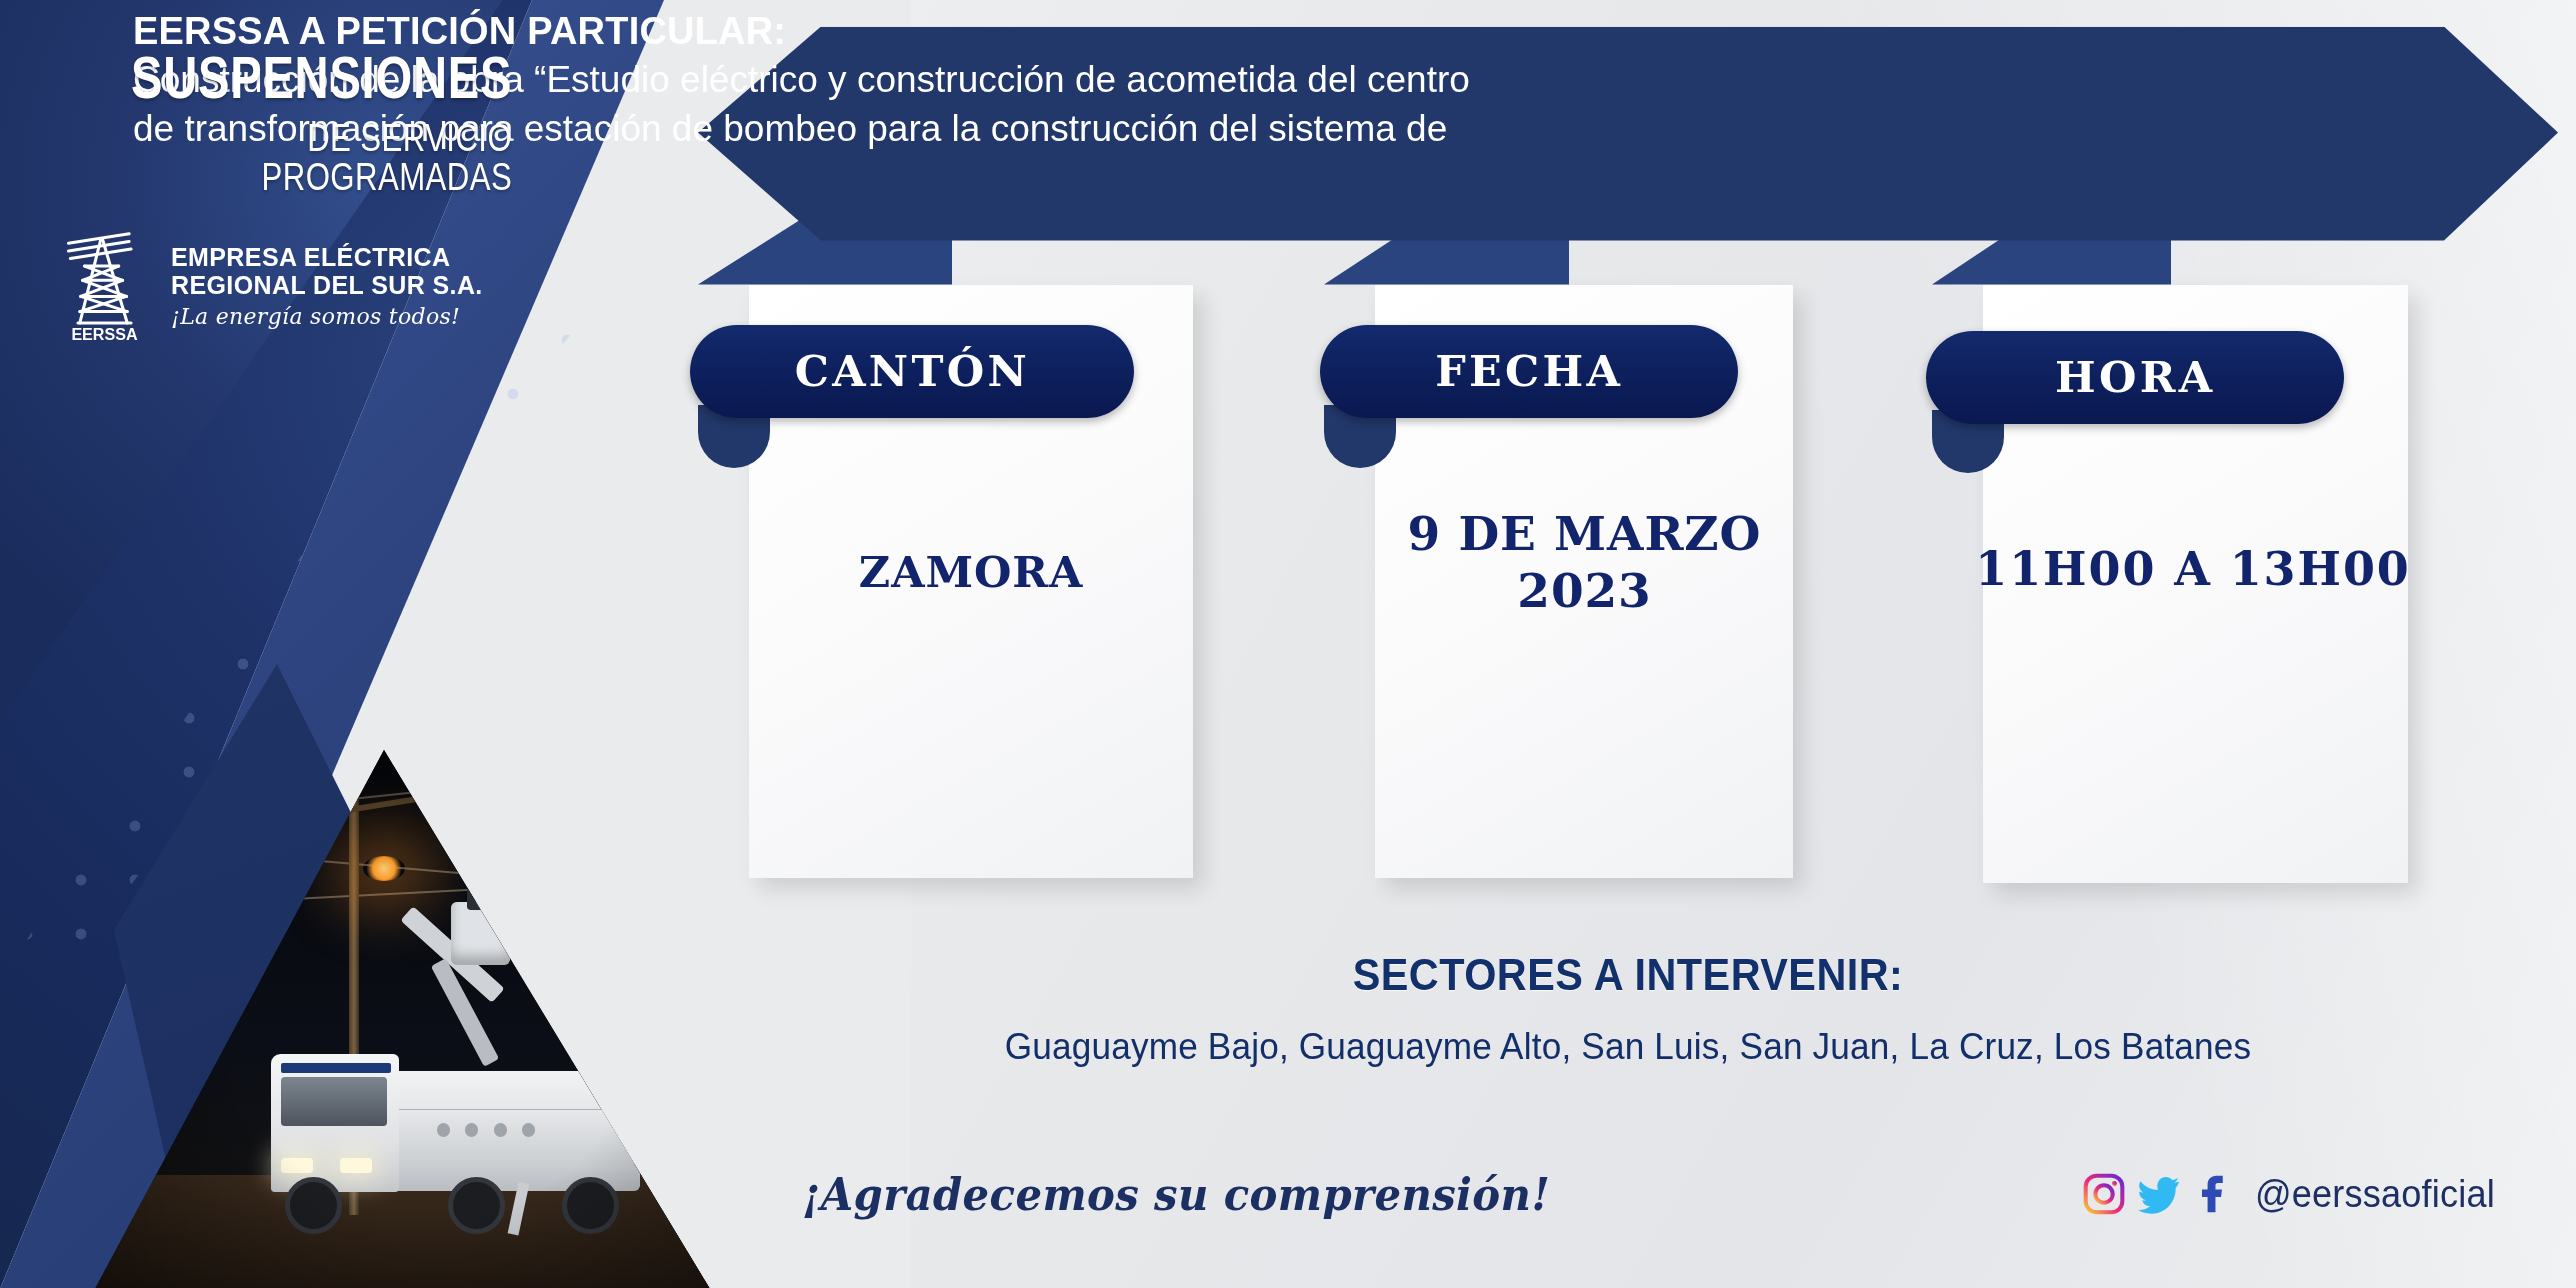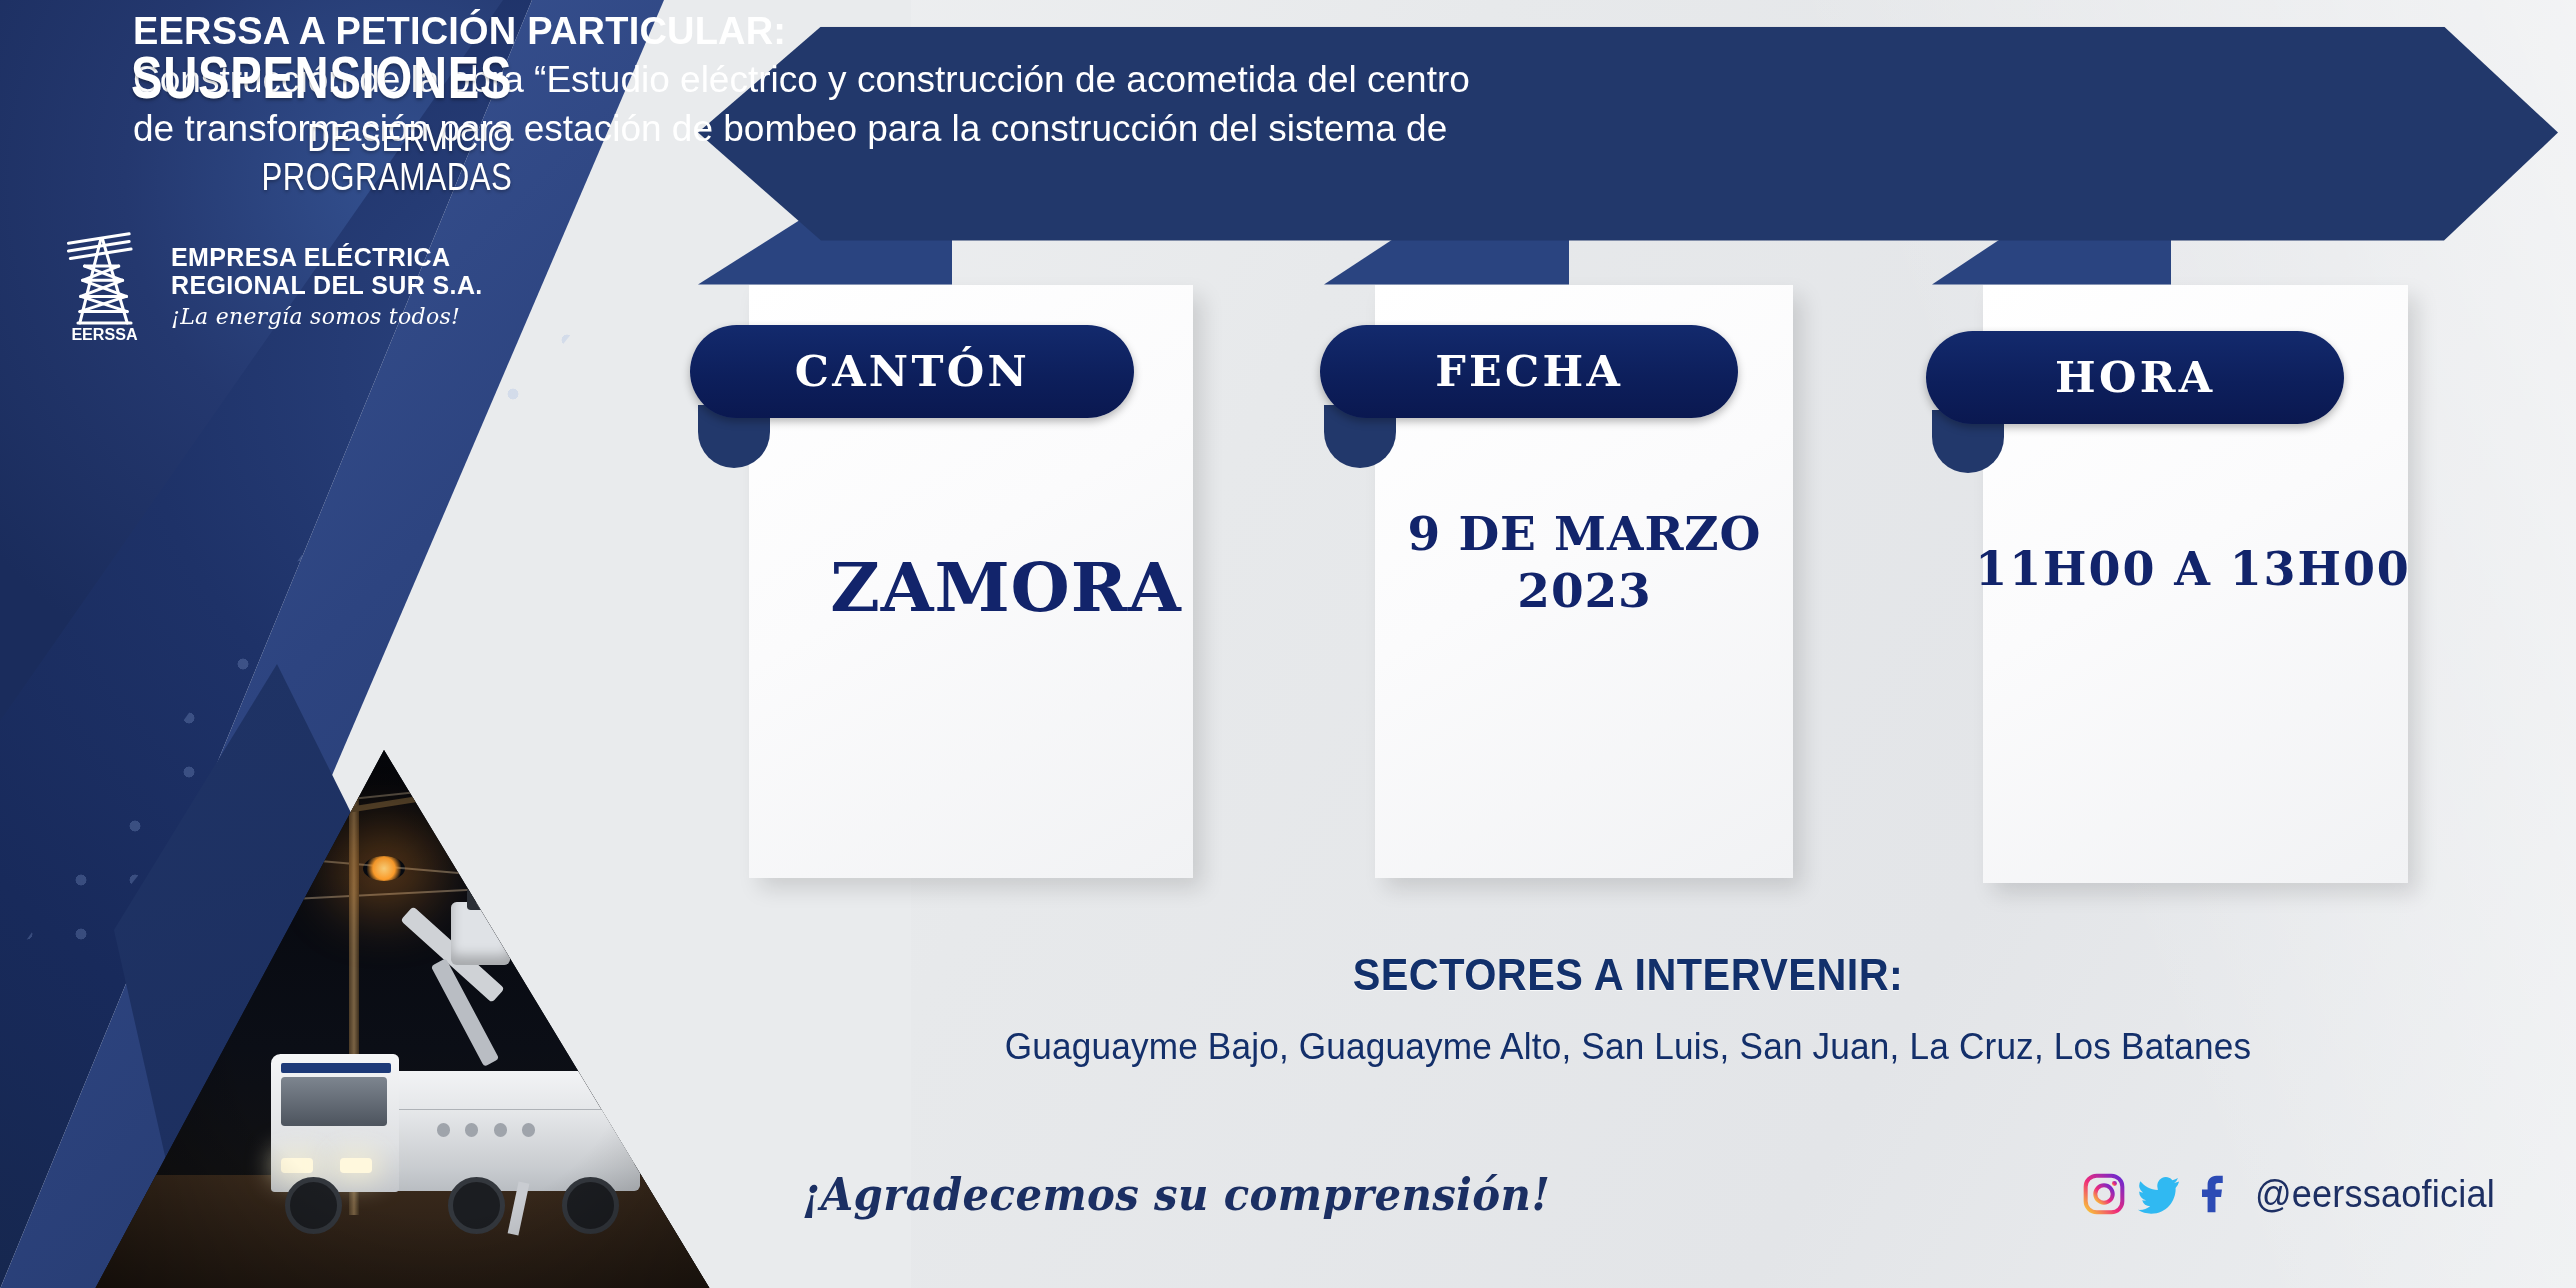--- a/index.html
+++ b/index.html
@@ -166,7 +166,7 @@
   
   #card-canton{left:0;}
   #card-canton .tab{left:-7.6px;width:444px;}
-  #card-canton .val{top:261px;font-size:68px;padding-left:35px;}
+  #card-canton .val{top:261px;font-size:43px;}
 
   #card-fecha{left:626px;}
   #card-fecha .sheet{left:51px;width:418px;}

